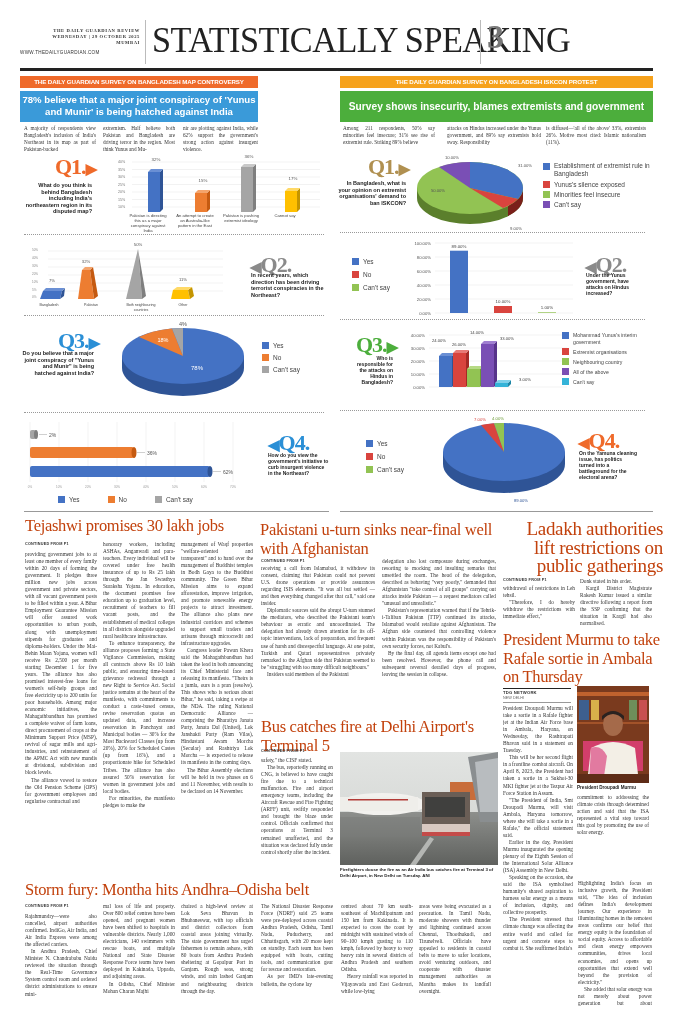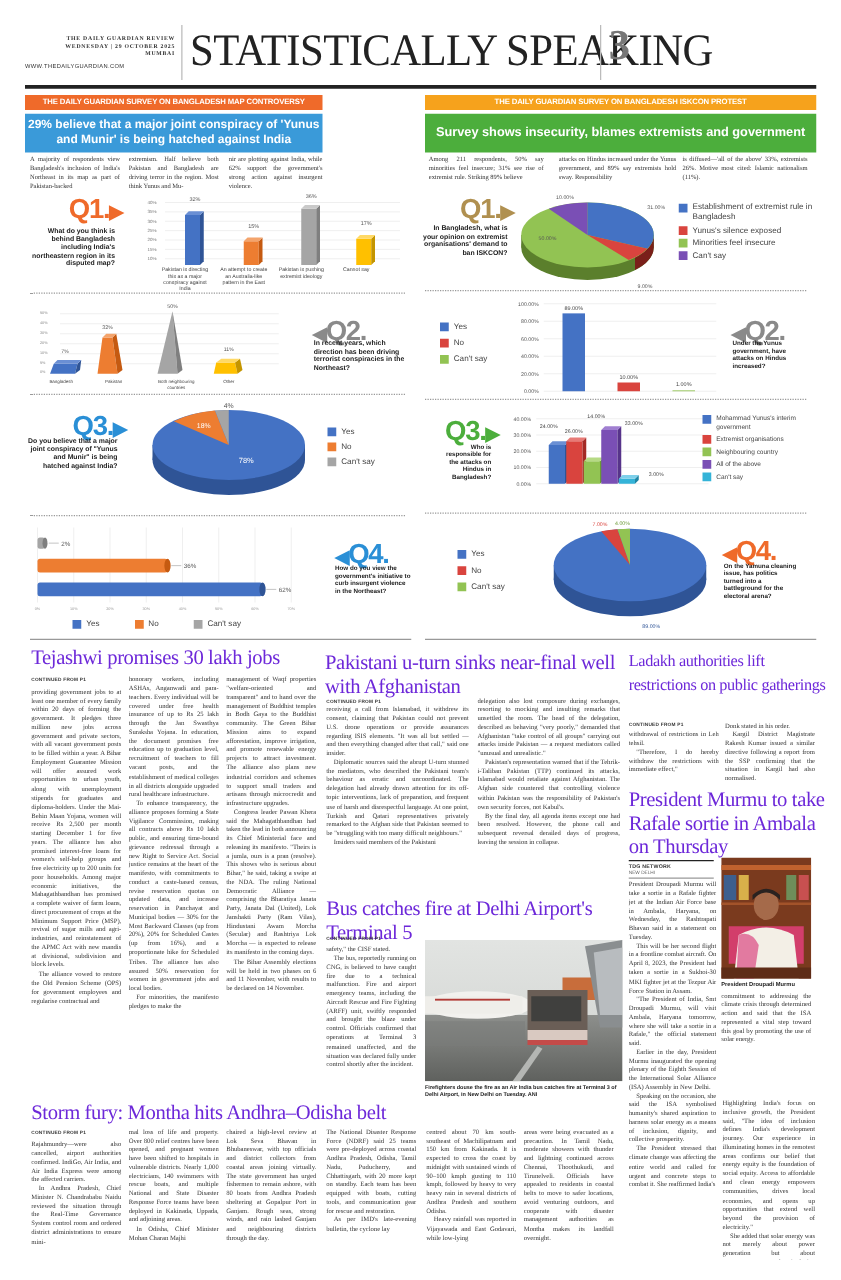--- a/index.html
+++ b/index.html
@@ -55,7 +55,7 @@
 </div>
 
 <div class="abs band" style="left:20px;width:238px;background:#ef6a2a;">THE DAILY GUARDIAN SURVEY ON BANGLADESH MAP CONTROVERSY</div>
-<div class="abs head-box" style="left:20px;top:91px;width:238px;height:31px;background:#3a9ad9;font-size:9.6px;line-height:12px;padding-top:3px;">29% believe that a major joint conspiracy of 'Yunus and Munir' is being hatched against India</div>
+<div class="abs head-box" style="left:20px;top:91px;width:238px;height:31px;background:#3a9ad9;font-size:9.6px;line-height:12px;padding-top:3px;">78% believe that a major joint conspiracy of 'Yunus and Munir' is being hatched against India</div>
 
 <div class="abs intro" style="left:24px;top:125px;width:72px;">A majority of respondents view Bangladesh's inclusion of India's Northeast in its map as part of Pakistan-backed</div>
 <div class="abs intro" style="left:103px;top:125px;width:72px;">extremism. Half believe both Pakistan and Bangladesh are driving terror in the region. Most think Yunus and Mu-</div>

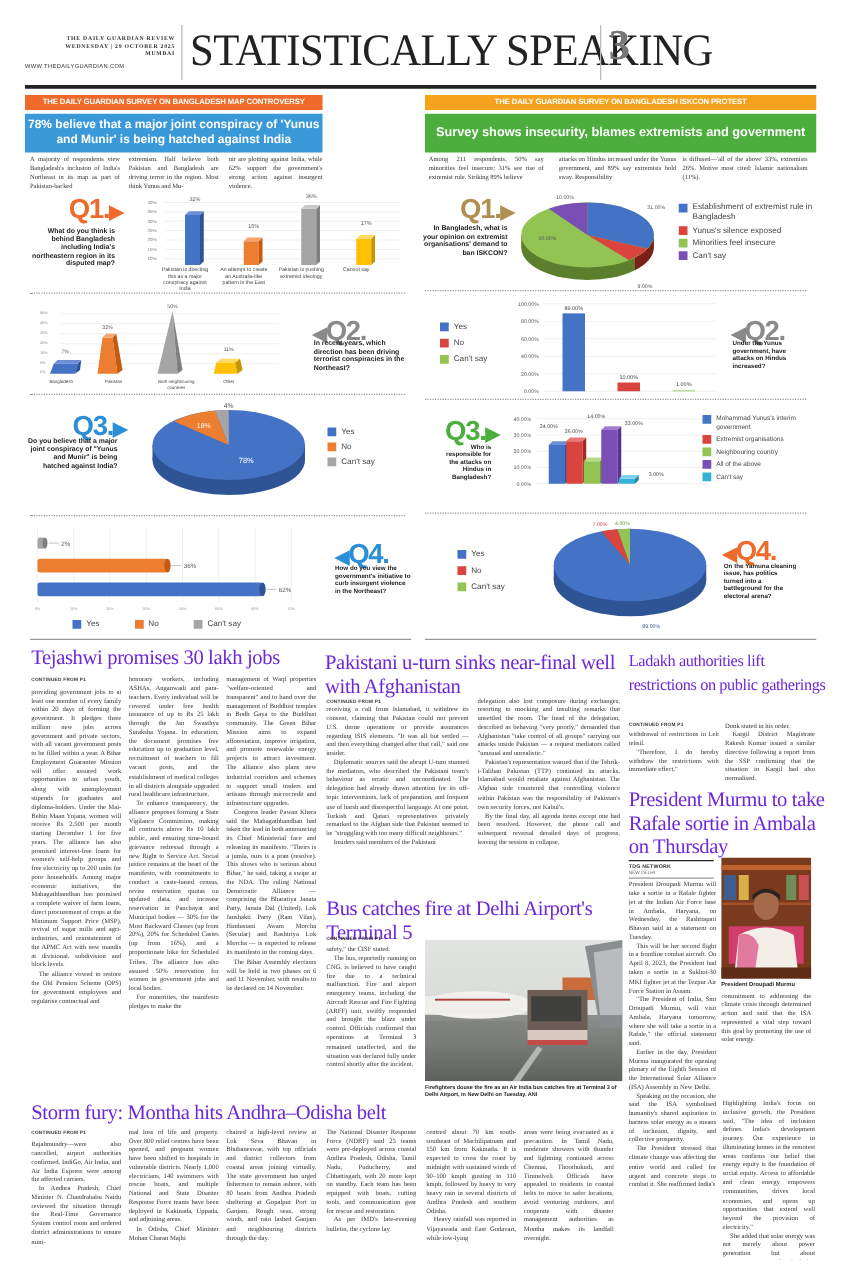--- a/index.html
+++ b/index.html
@@ -21,7 +21,7 @@
 
   .intro { font-size: 5.2px; line-height: 7px; color: #333; text-align: justify; }
 
-  .qnum { font-family: Liberation Sans, sans-serif; font-weight: bold; font-size: 22px; letter-spacing: -1px; }
+  .qnum { font-family: Liberation Serif, serif; font-weight: bold; font-size: 22px; letter-spacing: -1px; }
   .qtext { font-family: "Liberation Sans", sans-serif; font-size: 5.5px; line-height: 6.6px; color: #222; font-weight: bold; }
   .dotted { height: 0; border-top: 1px dotted #999; }
 

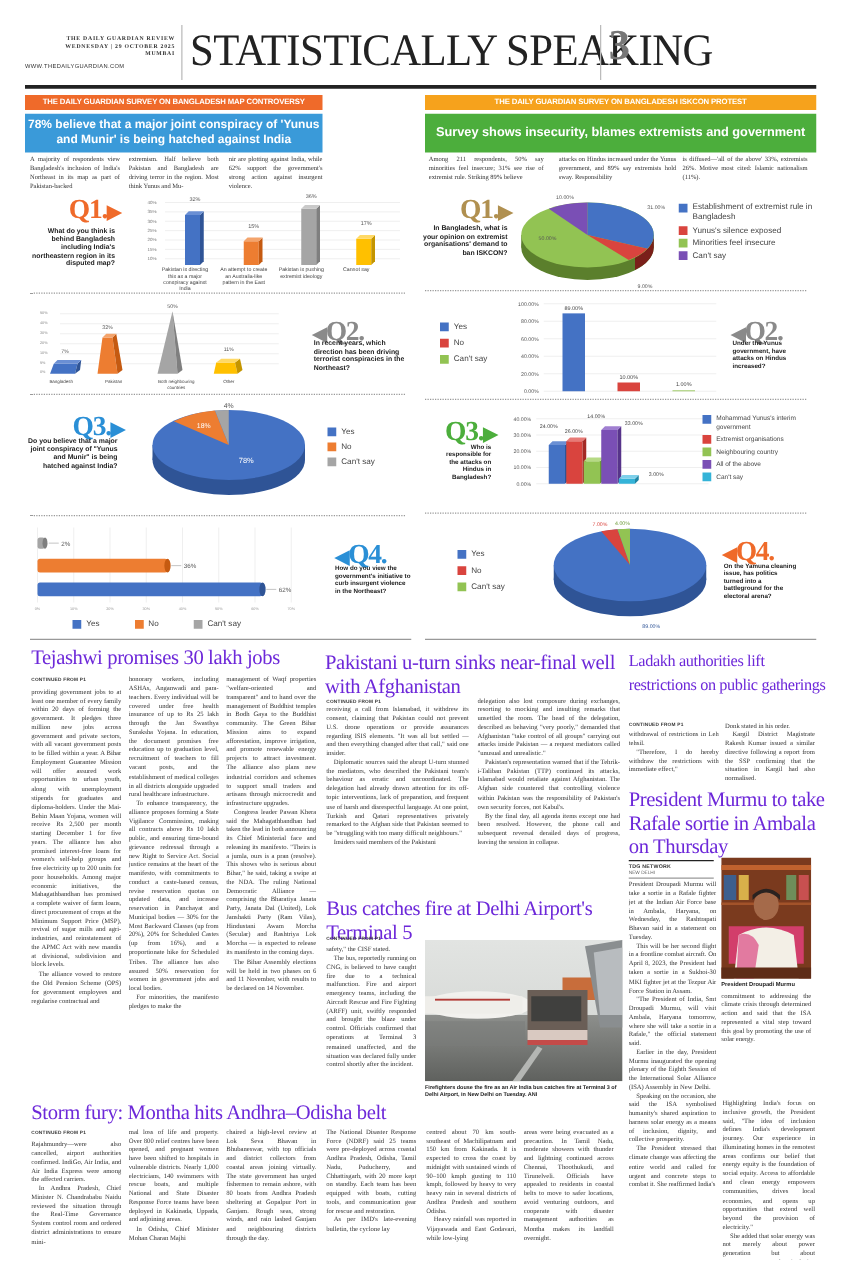--- a/index.html
+++ b/index.html
@@ -30,7 +30,7 @@
   .leg { font-family: "Liberation Sans", sans-serif; font-size: 6.5px; color: #444; display: flex; align-items: center; gap: 4px; }
   .sw { width: 7px; height: 7px; display: inline-block; }
 
-  .hl { font-family: "Liberation Serif", serif; color: #6d28d9; letter-spacing: -0.3px; }
+  .hl { font-family: "Liberation Serif", serif; color: #c2410c; letter-spacing: -0.3px; }
   .cont { font-family: "Liberation Sans", sans-serif; font-weight: bold; font-size: 3.8px; color: #333; letter-spacing: 0.2px; }
   .col { font-size: 5.3px; line-height: 7.05px; color: #333; text-align: justify; hyphens: auto; }
   .col p { text-indent: 0; }

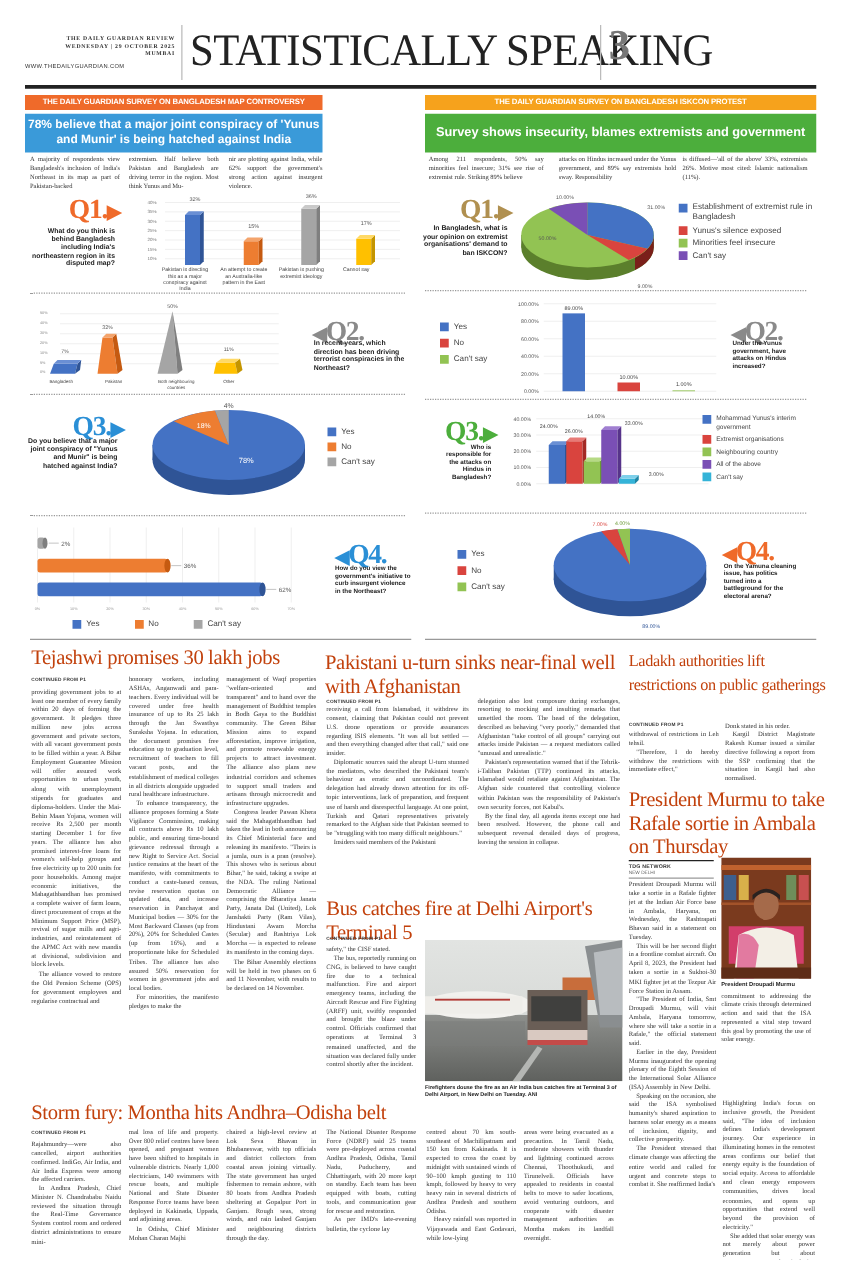--- a/index.html
+++ b/index.html
@@ -494,7 +494,7 @@
 </svg>
 <div class="abs caption" style="left:340px;top:867px;width:160px;font-size:4.4px;line-height:5.6px;">Firefighters douse the fire as an Air India bus catches fire at Terminal 3 of Delhi Airport, in New Delhi on Tuesday. ANI</div>
 
-<div class="abs hl" style="left:503px;top:520px;width:160px;font-size:13px;line-height:18.5px;">Ladakh authorities lift restrictions on public gatherings</div>
+<div class="abs hl" style="left:503px;top:520px;width:160px;font-size:19px;line-height:18.5px;text-align:right;">Ladakh authorities lift restrictions on public gatherings</div>
 <div class="abs cont" style="left:503px;top:578px;">CONTINUED FROM P1</div>
 <div class="abs col" style="left:503px;top:585px;width:72px;height:42px;overflow:hidden;">
   <p>withdrawal of restrictions in Leh tehsil.</p>

